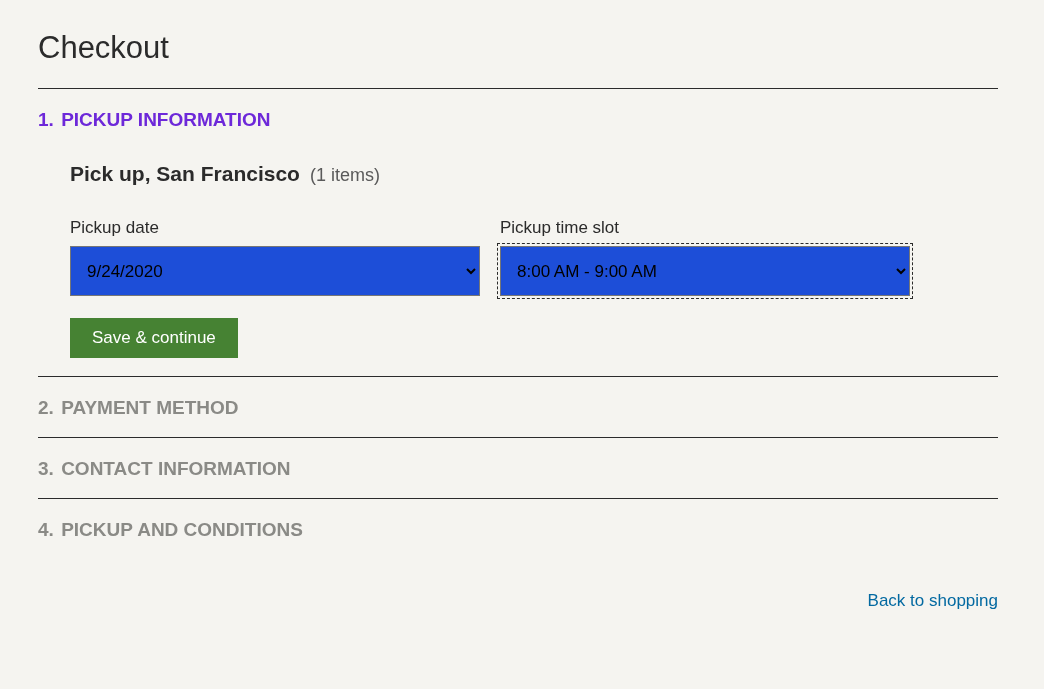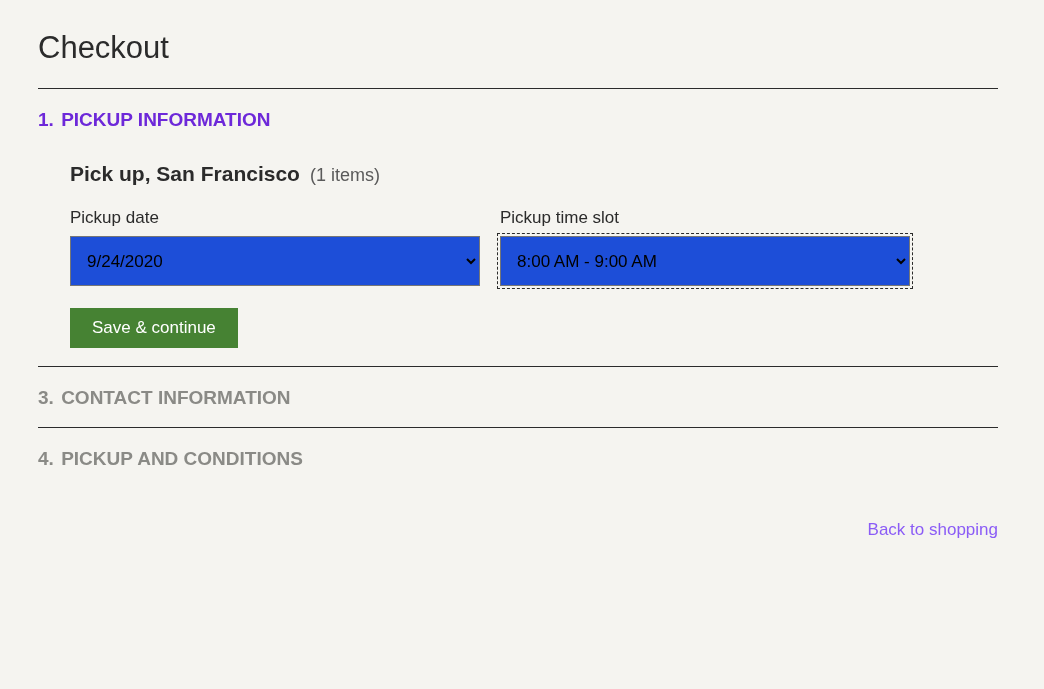--- a/index.html
+++ b/index.html
@@ -69,6 +69,7 @@
       display: flex;
       flex-direction: column;
       width: 410px;
+      margin-top: 10px;
     }
     .field-label {
       font-size: 17px;

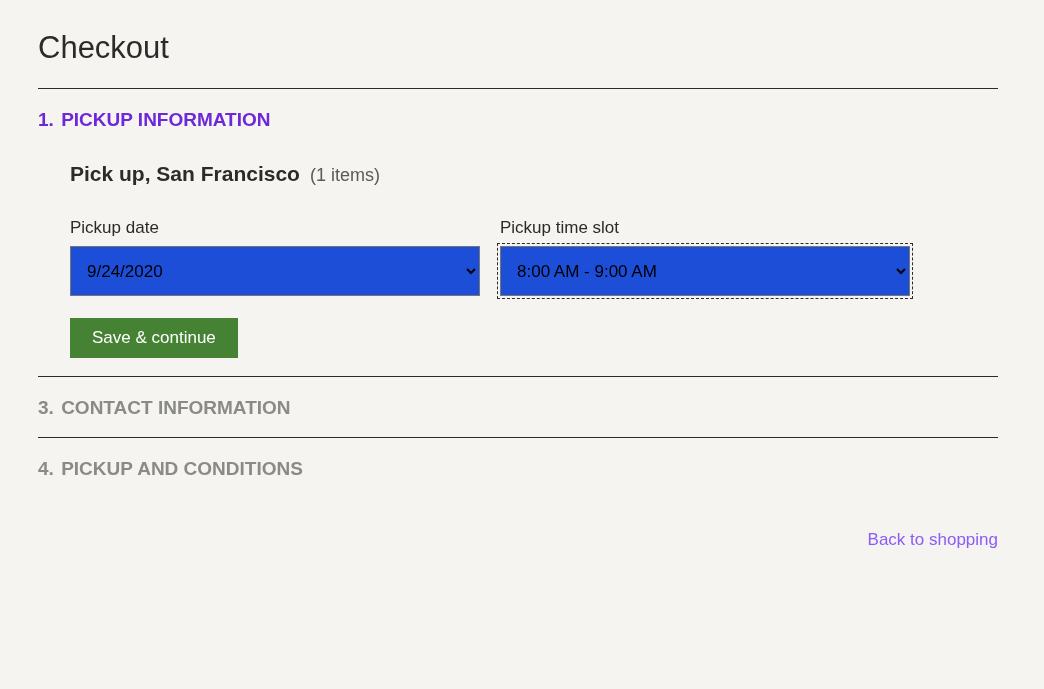--- a/index.html
+++ b/index.html
@@ -161,6 +161,12 @@
     </div>
   </div>
 
+  <div class="section">
+    <div class="section-heading muted">
+      <span class="num">2.</span>
+      <span>PAYMENT METHOD</span>
+    </div>
+  </div>
 
   <div class="section">
     <div class="section-heading muted">

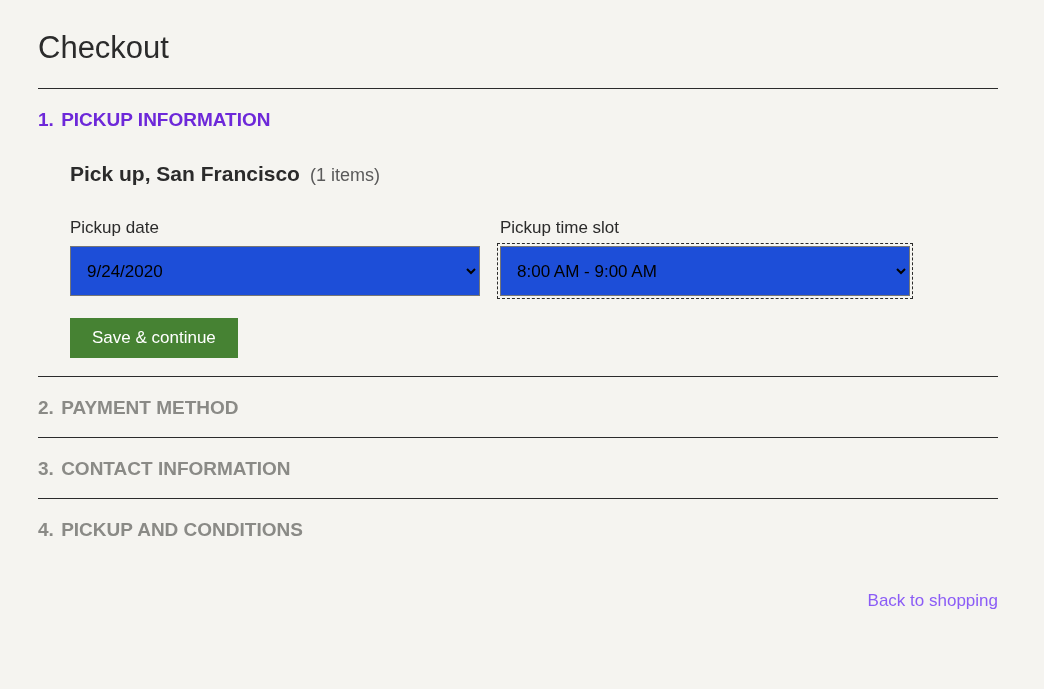--- a/index.html
+++ b/index.html
@@ -107,7 +107,7 @@
     }
     .link-back {
       font-size: 17px;
-      color: #8b5cf6;
+      color: #0369a1;
       cursor: pointer;
     }
     .btn-place {

